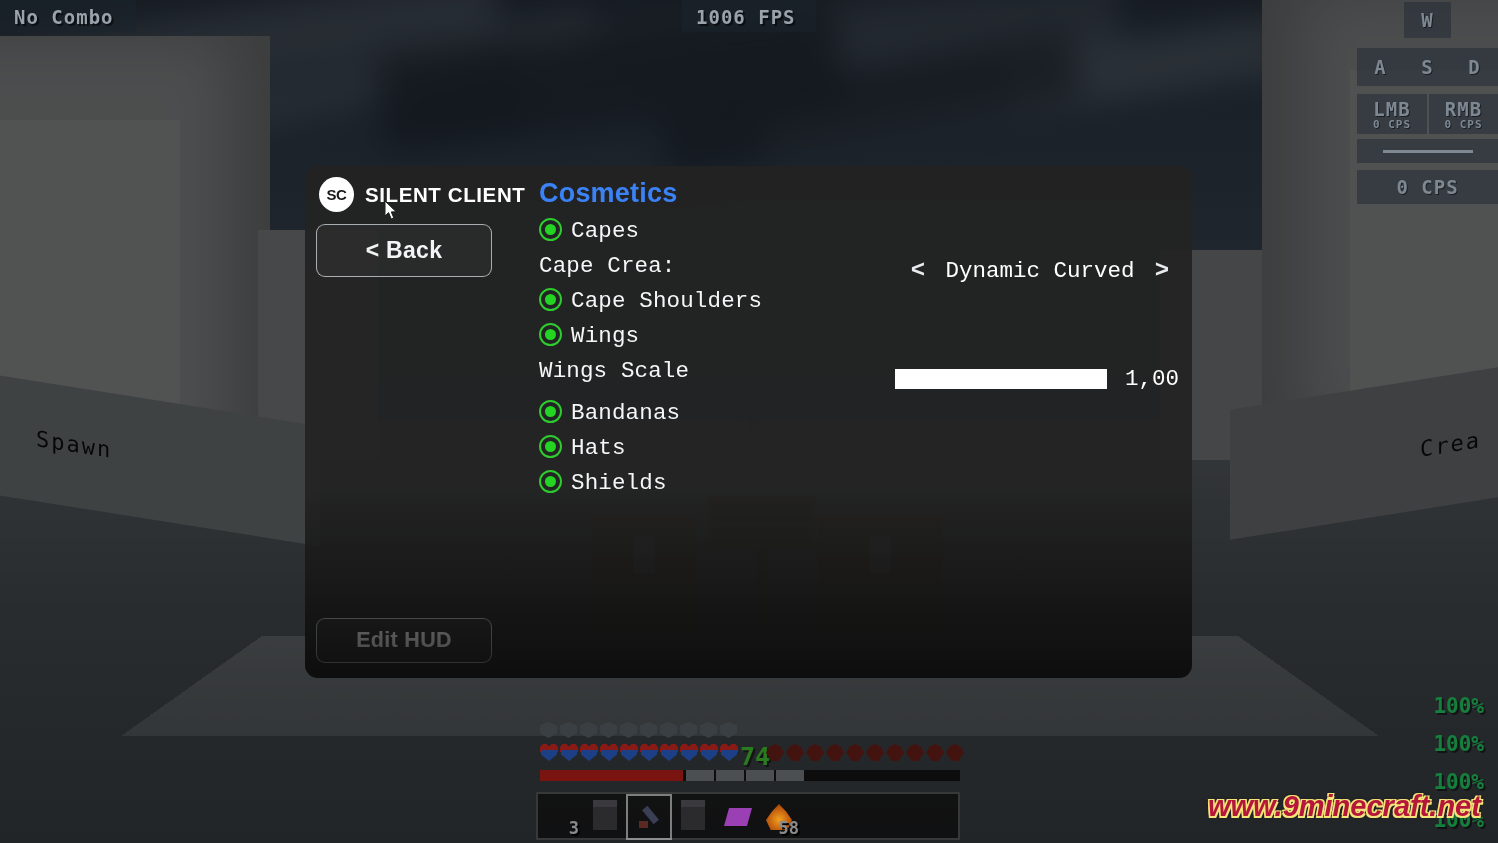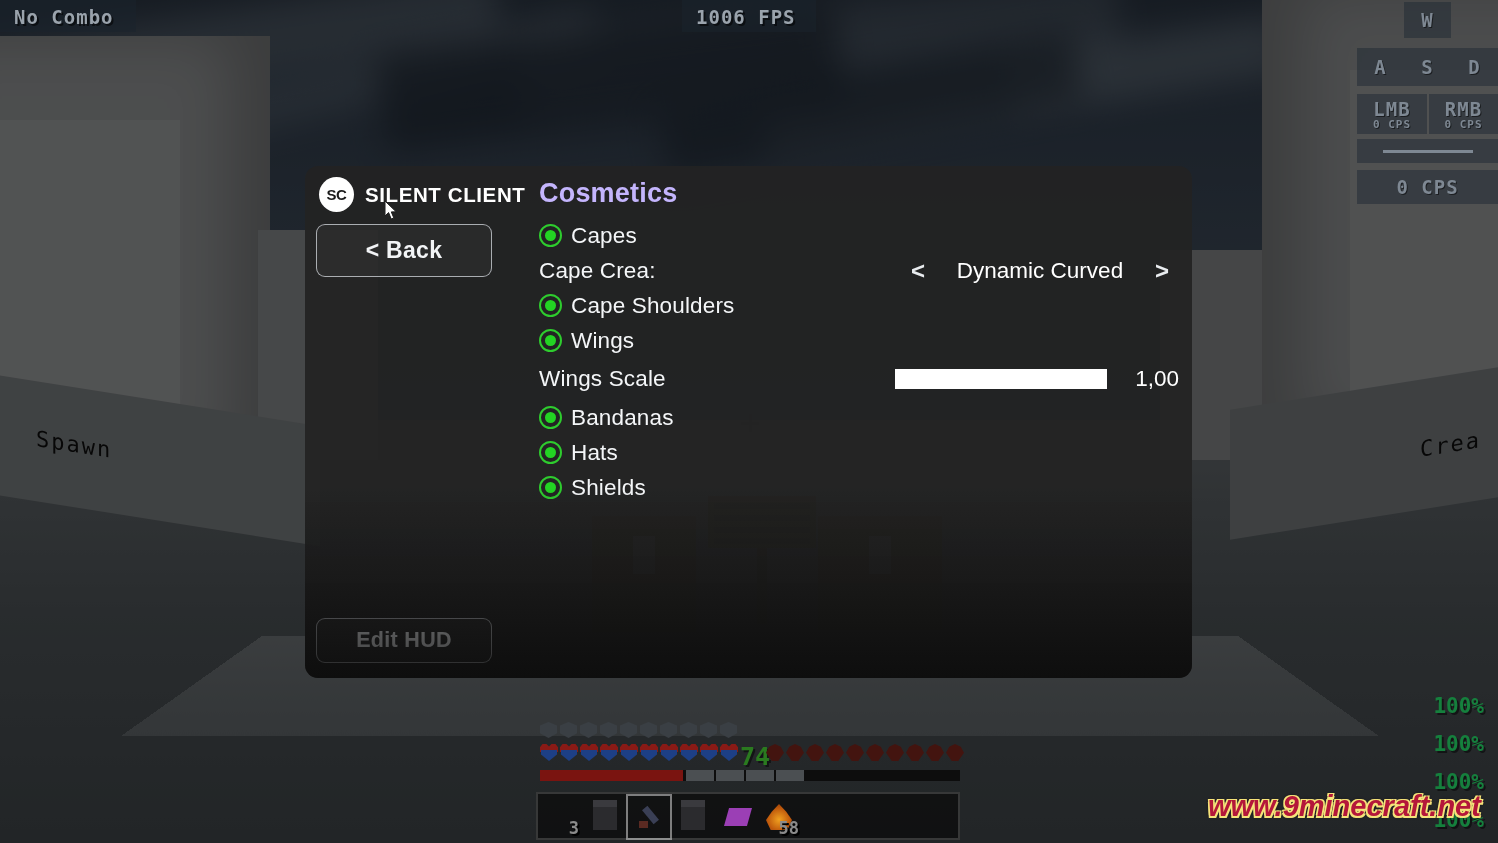--- a/index.html
+++ b/index.html
@@ -190,7 +190,7 @@
   #backbtn { left:11px; top:58px; width:176px; height:53px; }
   #edithud { left:11px; top:452px; width:176px; height:45px; font-size:21.5px; }
 
-  .title { position:absolute; left:234px; top:12px; color:#c4b5fd;
+  .title { position:absolute; left:234px; top:12px; color:#3b82f6;
            font-size:27px; font-weight:bold; letter-spacing:.2px; }
 
   .rows { position:absolute; left:234px; top:52px; width:640px; }

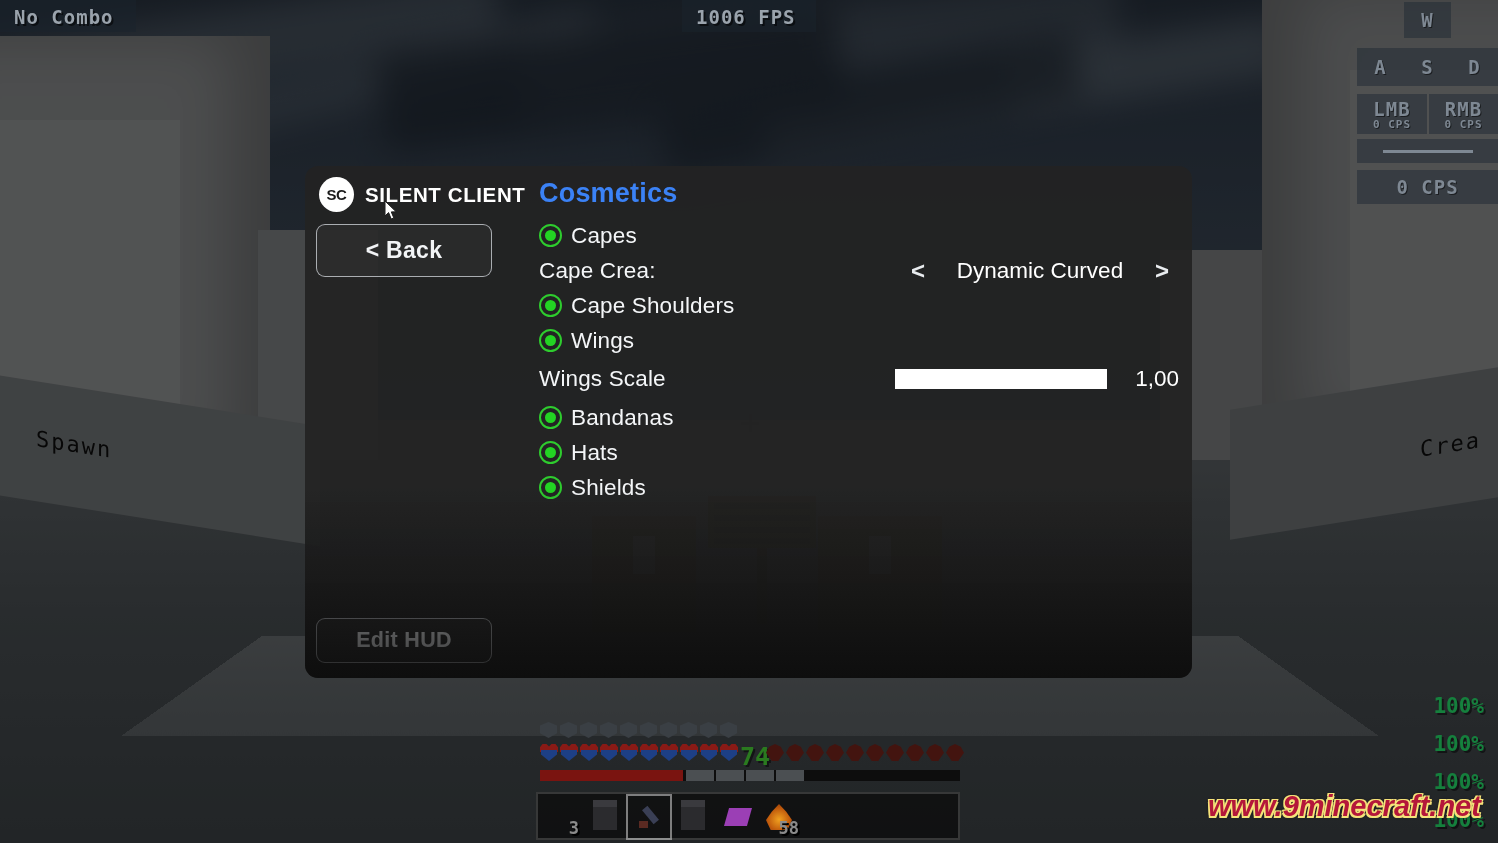--- a/index.html
+++ b/index.html
@@ -194,7 +194,7 @@
            font-size:27px; font-weight:bold; letter-spacing:.2px; }
 
   .rows { position:absolute; left:234px; top:52px; width:640px; }
-  .row { position:relative; height:35px; display:flex; align-items:center; }
+  .row { position:relative; height:35px; display:flex; align-items:flex-start;font-family:Liberation Mono, monospace; }
   .toggle { width:23px; height:23px; border-radius:50%;
             border:2.5px solid #2ecc2e; display:flex; align-items:center; justify-content:center;
             flex:0 0 auto; }

